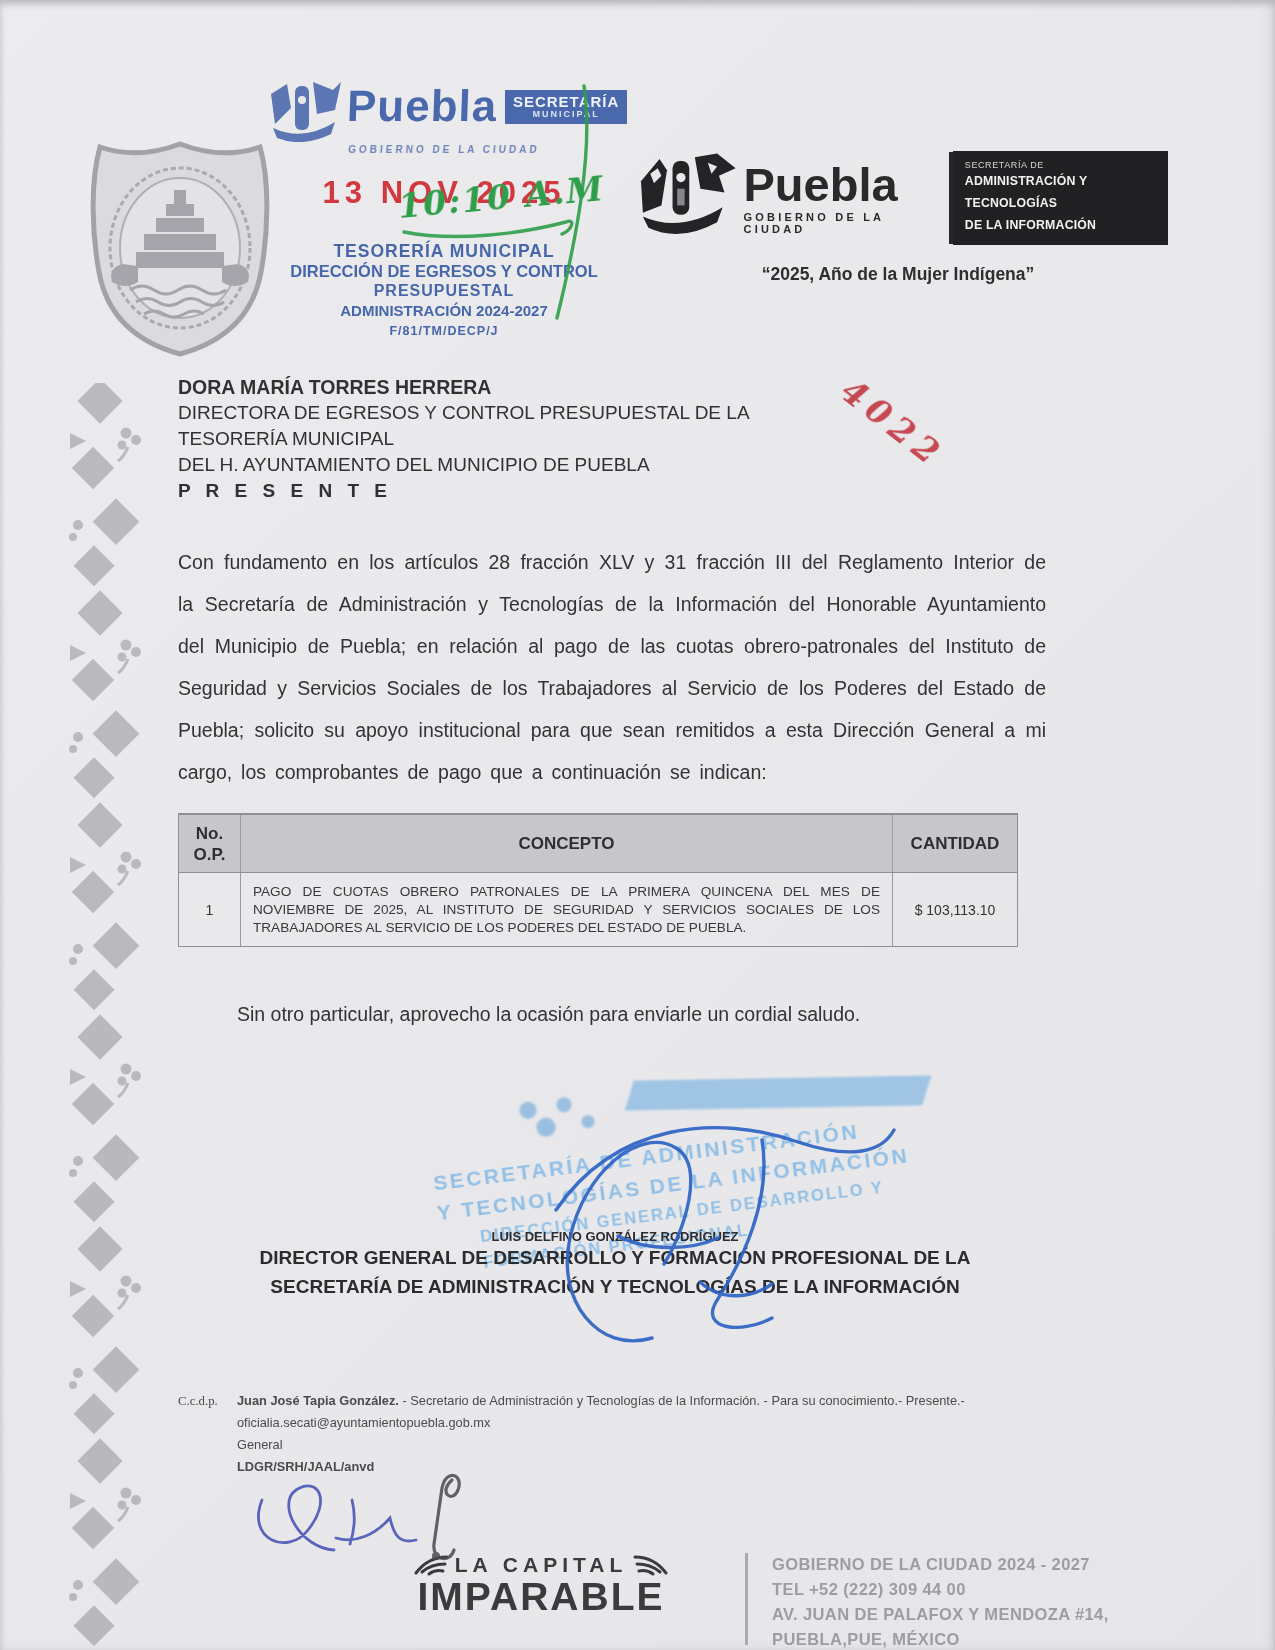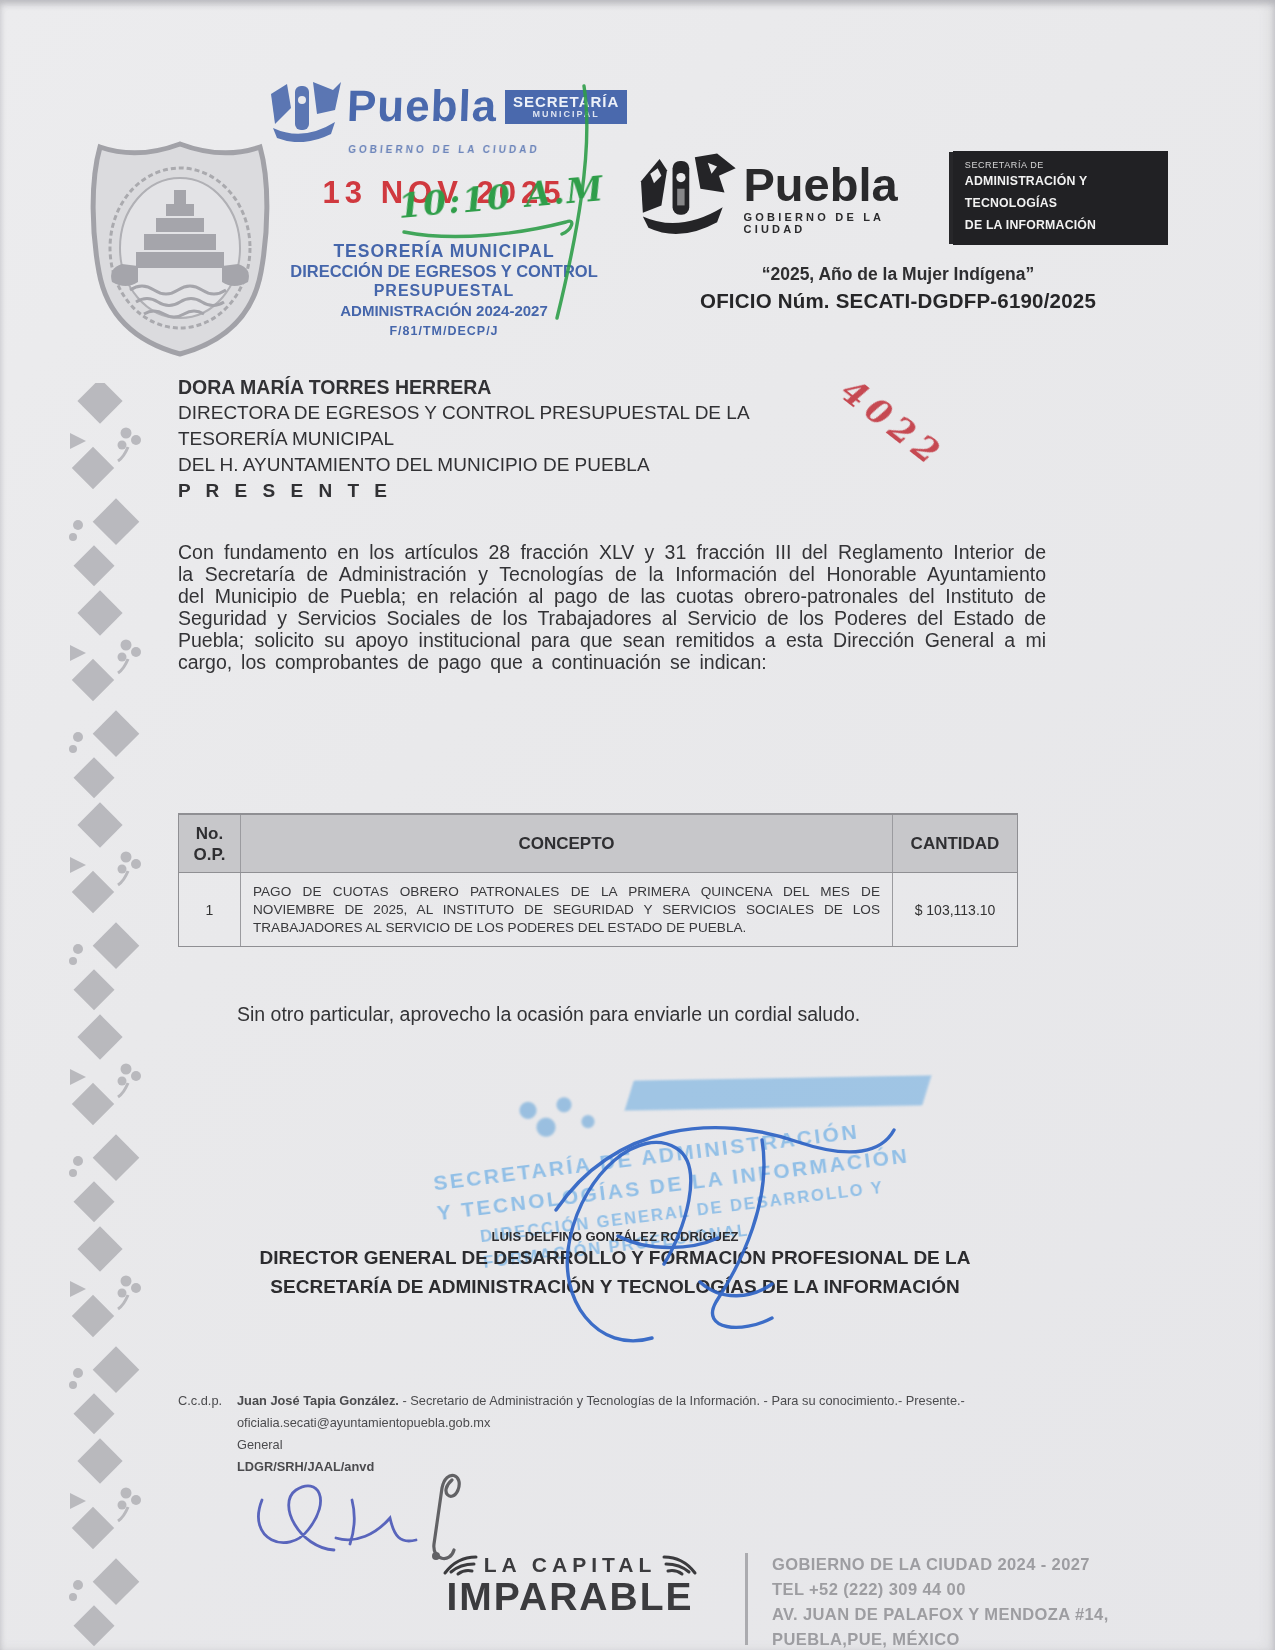--- a/index.html
+++ b/index.html
@@ -218,7 +218,6 @@
       </div>
     </div>
     <div class="slogan">“2025, Año de la Mujer Indígena”</div>
-    <div class="oficio">OFICIO Núm. SECATI-DGDFP-6190/2025</div>
   </div>
 
   <div class="abs folio">4022</div>

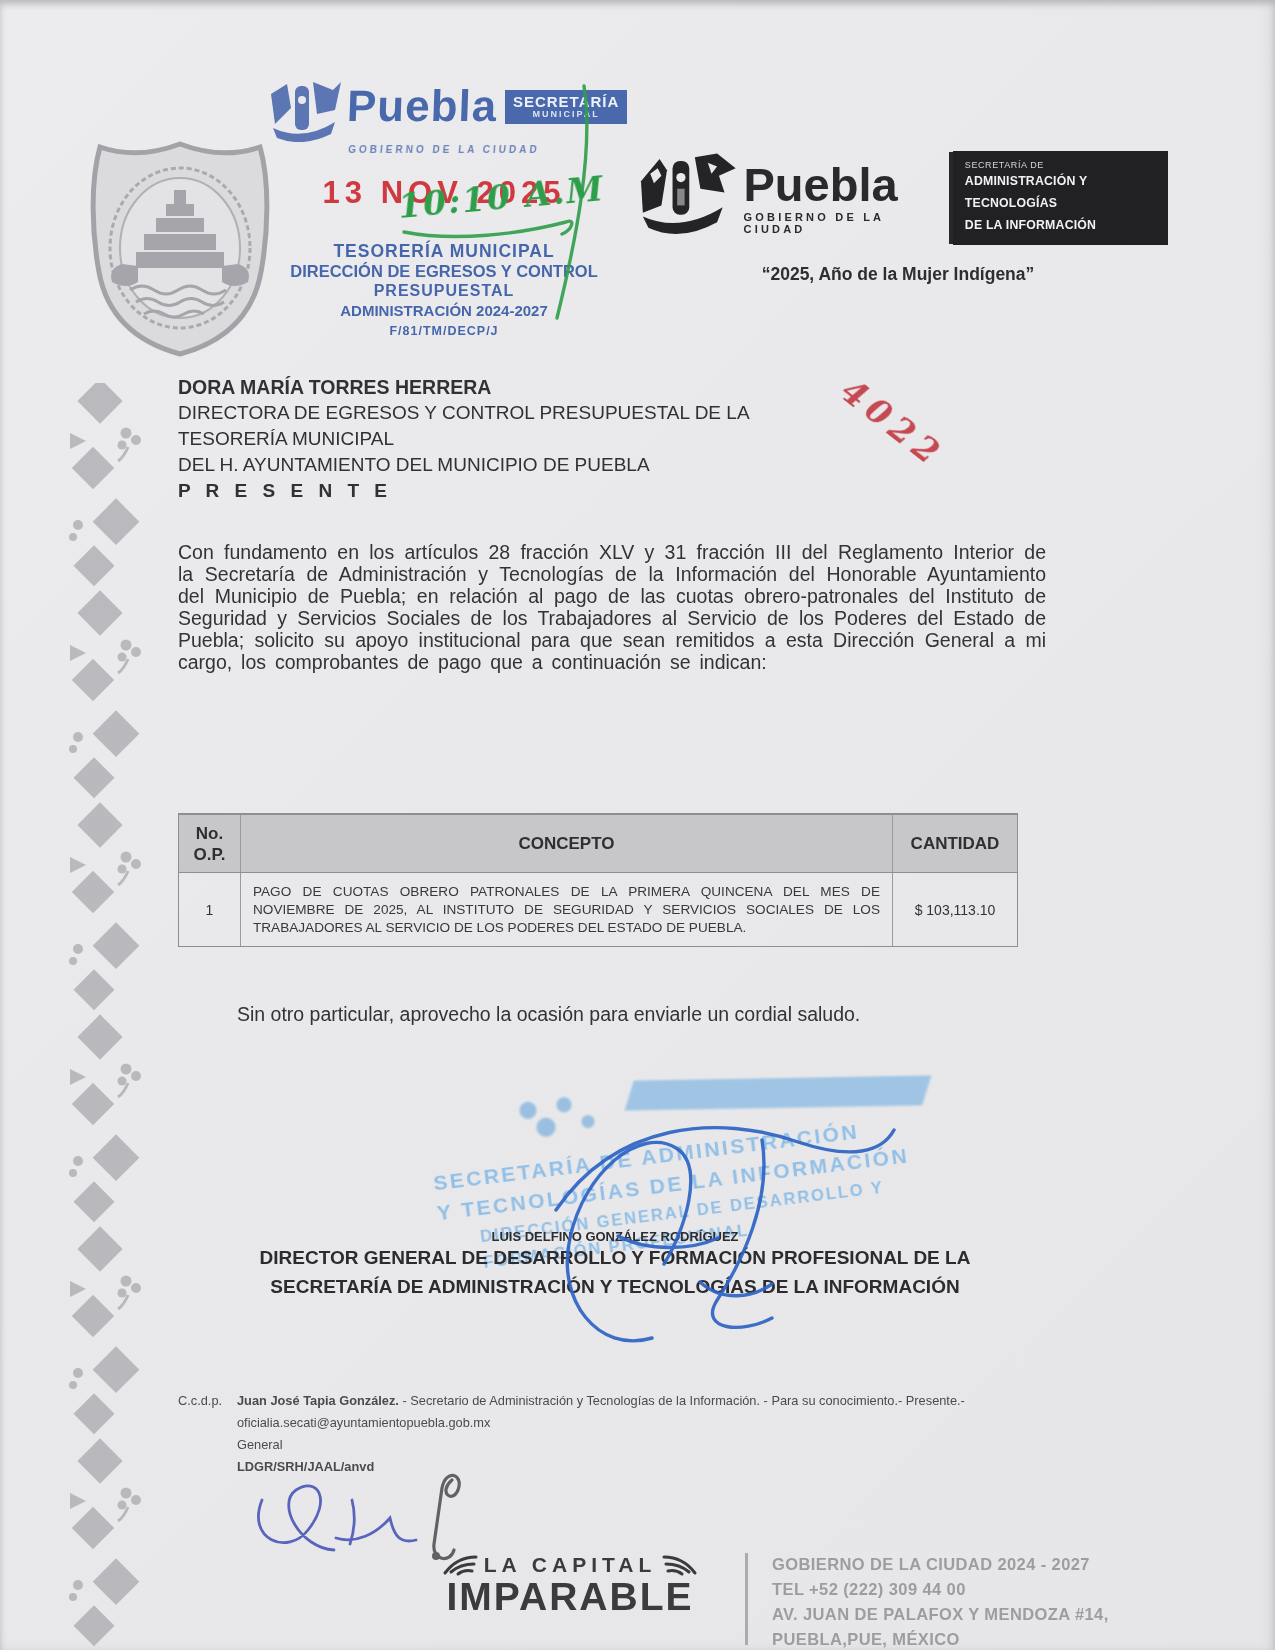--- a/index.html
+++ b/index.html
@@ -60,7 +60,7 @@
   .recipient{left:178px;top:374px;color:#313134;font-size:19px;line-height:26px;}
   .recipient .name{font-weight:800;font-size:19.5px;}
   .recipient .presente{font-weight:800;letter-spacing:5px;}
-  .bodypar{left:178px;top:541px;width:868px;color:#333336;font-size:19.5px;line-height:22px;
+  .bodypar{left:178px;top:541px;width:868px;color:#333336;font-size:19.5px;line-height:42px;
     text-align:justify;word-spacing:3.5px;}
   .closing{left:237px;top:1003px;color:#333336;font-size:19.5px;}
 

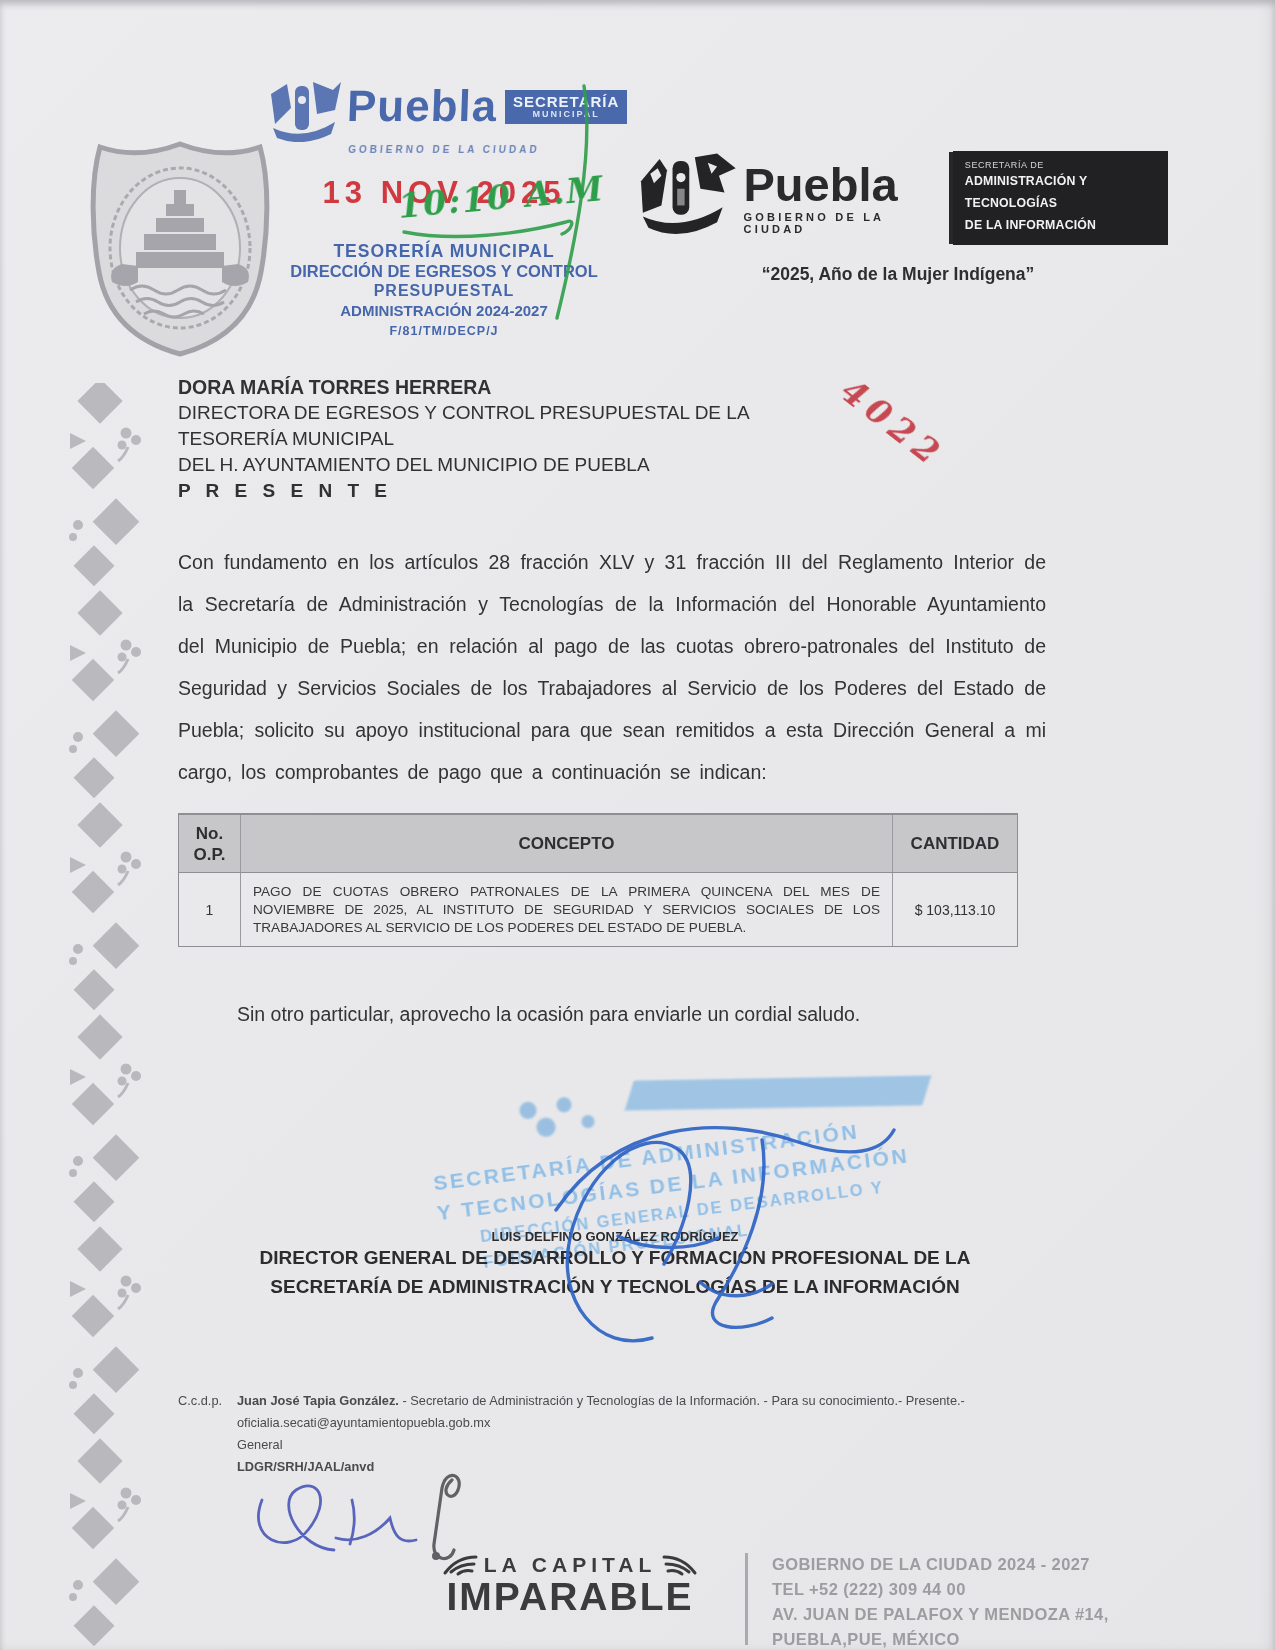--- a/index.html
+++ b/index.html
@@ -101,7 +101,7 @@
   
   .ccdp{left:178px;top:1390px;color:#4b4b4e;font-size:12.8px;line-height:22px;}
   .ccdp .r1{display:flex;}
-  .ccdp .lbl{width:59px;}
+  .ccdp .lbl{width:59px;font-family:Liberation Serif, serif;}
   .ccdp .ind{margin-left:59px;}
   .ccdp .init{font-weight:800;}
   .botlogo{left:420px;top:1553px;width:300px;text-align:center;color:#3b3b3e;}

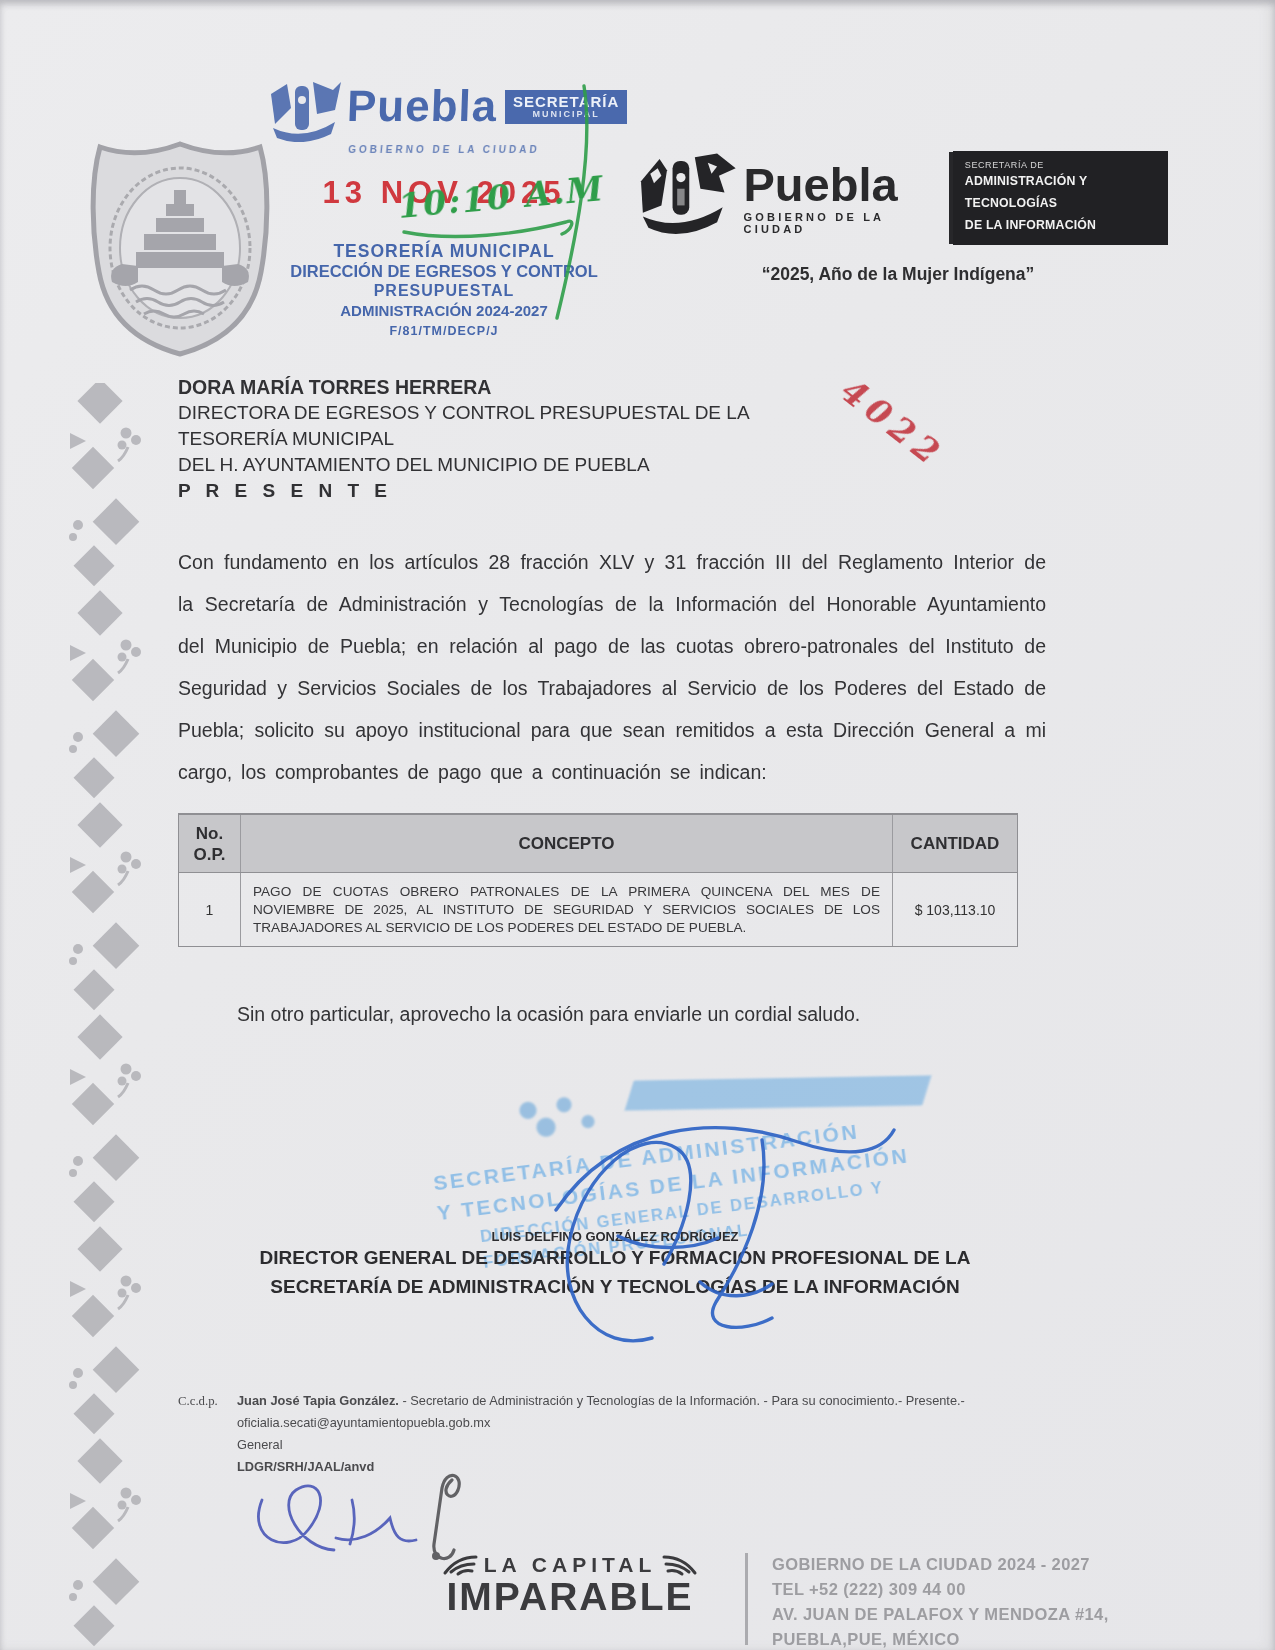--- a/index.html
+++ b/index.html
@@ -104,7 +104,7 @@
   .ccdp .lbl{width:59px;font-family:Liberation Serif, serif;}
   .ccdp .ind{margin-left:59px;}
   .ccdp .init{font-weight:800;}
-  .botlogo{left:420px;top:1553px;width:300px;text-align:center;color:#3b3b3e;}
+  .botlogo{left:391px;top:1553px;width:300px;text-align:center;color:#3b3b3e;}
   .botlogo .l1{display:flex;align-items:center;justify-content:center;gap:6px;font-size:21px;font-weight:800;letter-spacing:5px;}
   .botlogo .l2{font-size:39px;font-weight:800;letter-spacing:2px;line-height:40px;}
   .vdiv{left:745px;top:1553px;width:2.5px;height:92px;background:#97979b;opacity:.75;}

